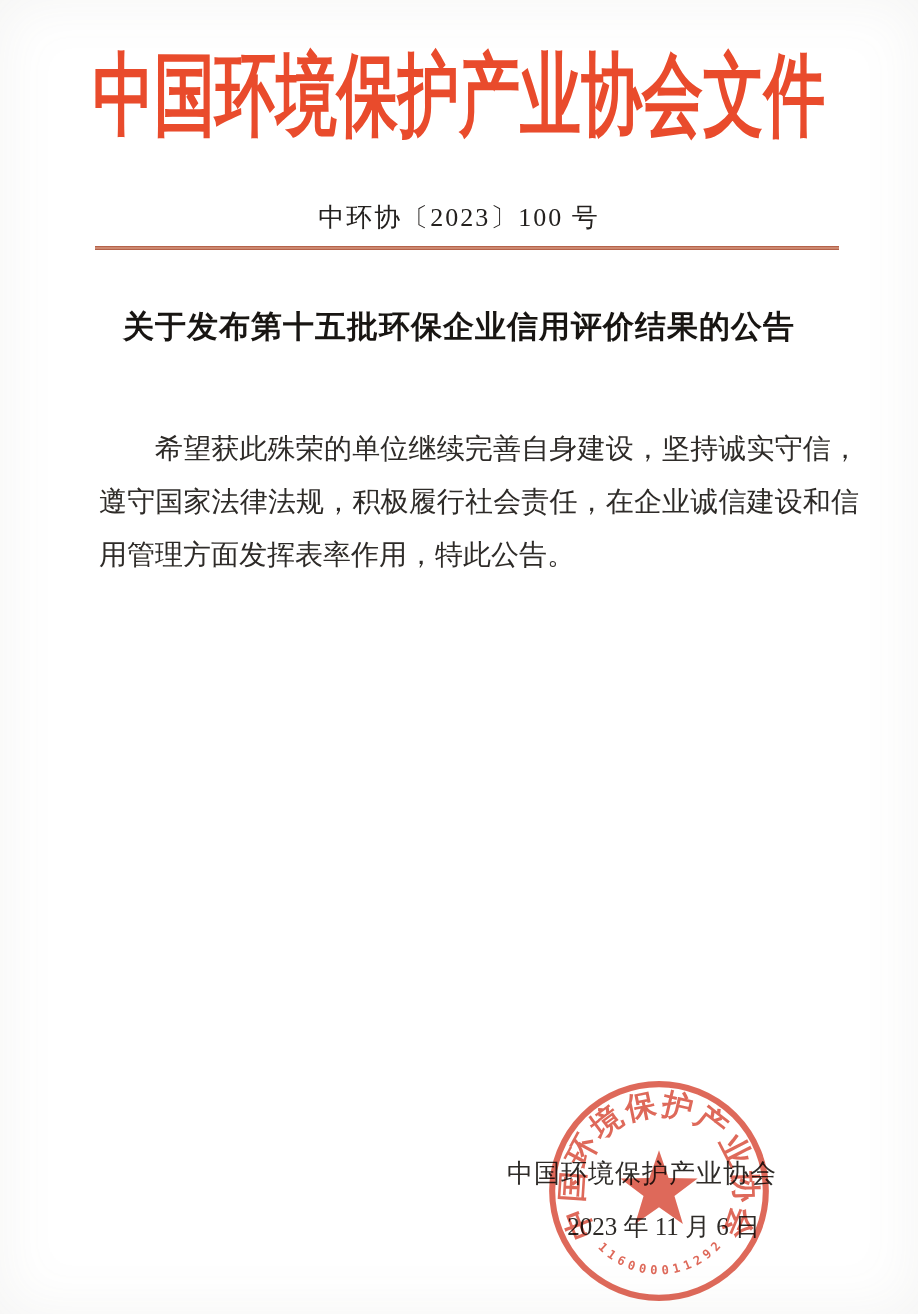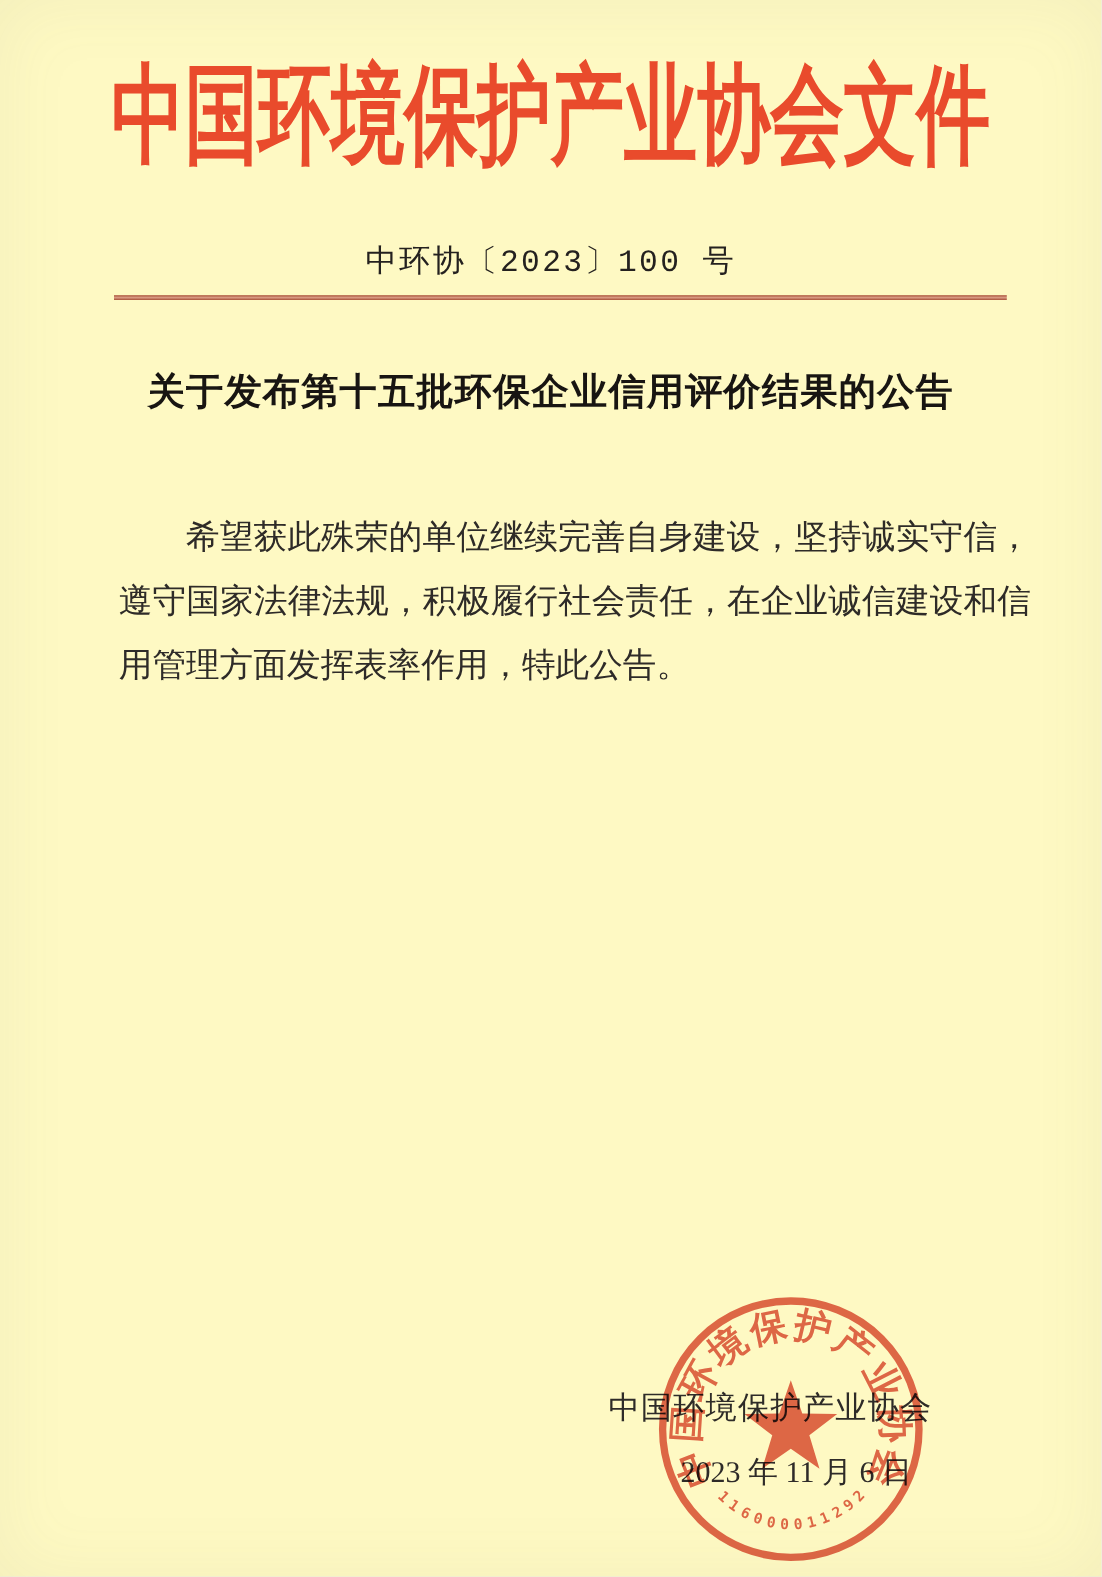--- a/index.html
+++ b/index.html
@@ -8,7 +8,7 @@
     width: 918px;
     height: 1314px;
     margin: 0 auto;
-    background: #fef9c3;
+    background: #ffffff;
     overflow: hidden;
     font-family: "Liberation Serif", "DejaVu Serif", serif;
     box-shadow: inset 0 0 60px rgba(120,110,100,0.08);

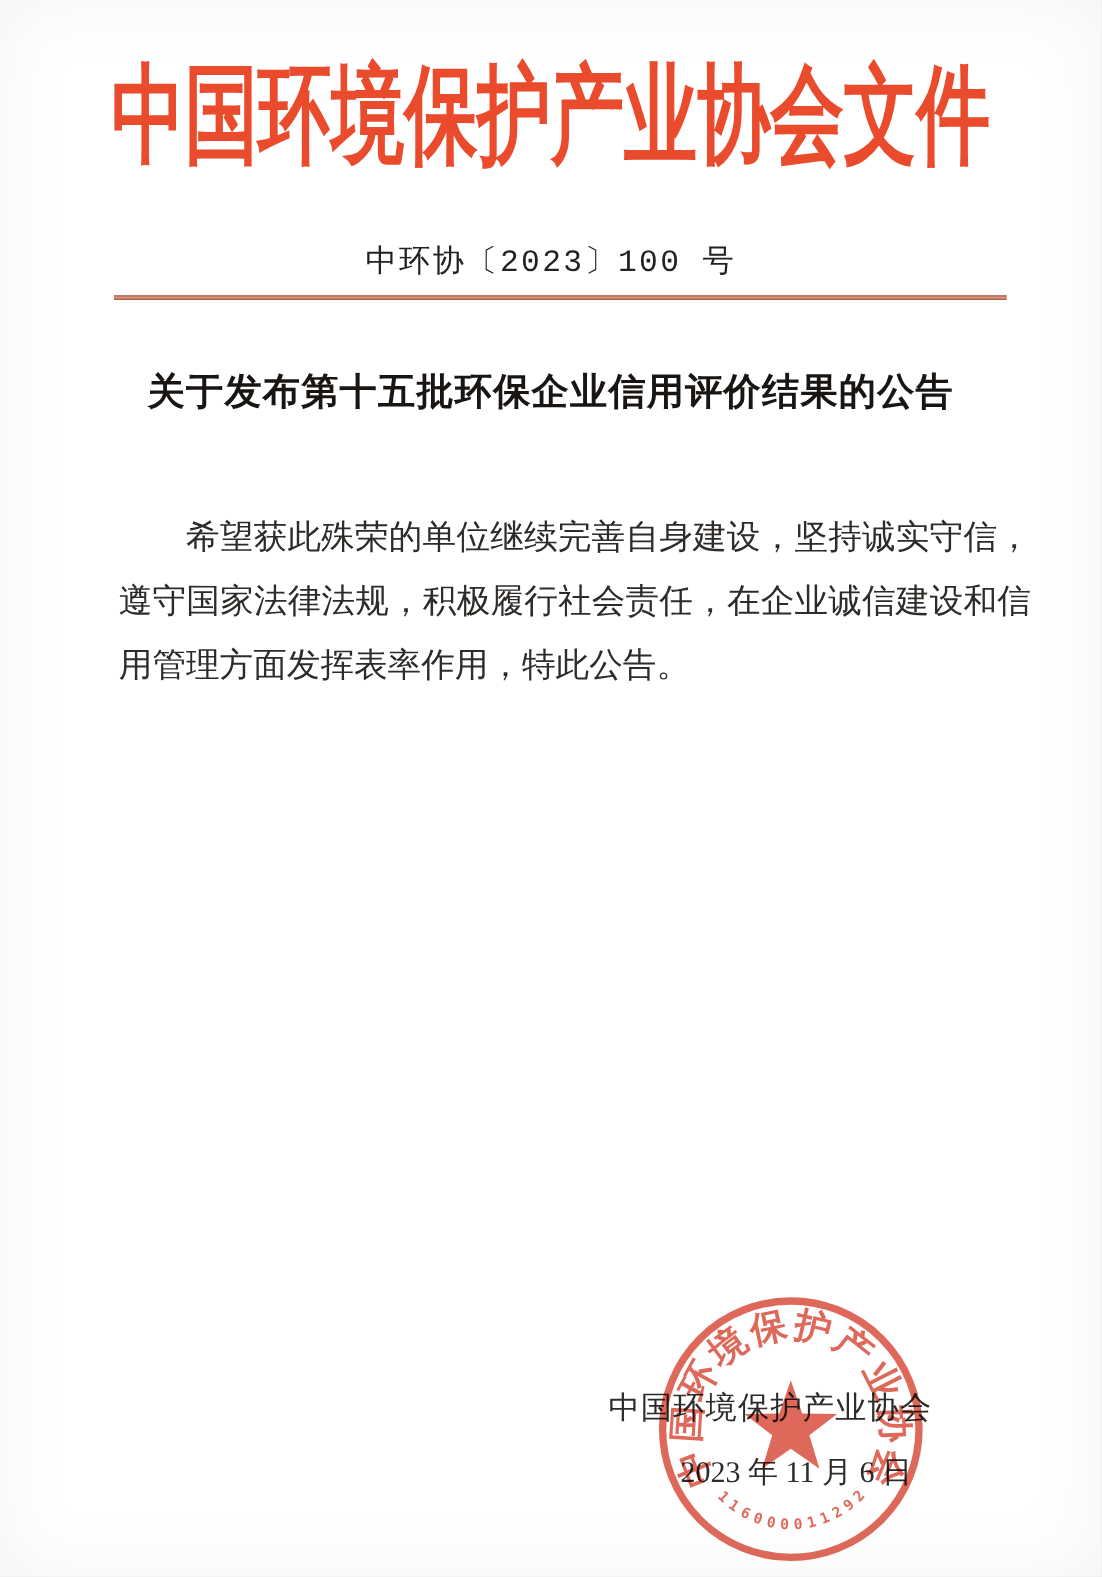--- a/index.html
+++ b/index.html
@@ -32,7 +32,6 @@
     font-size: 26px;
     color: #24211f;
     letter-spacing: 2px;
-    font-family: Liberation Mono, monospace;
   }
   .red-rule {
     position: absolute;

